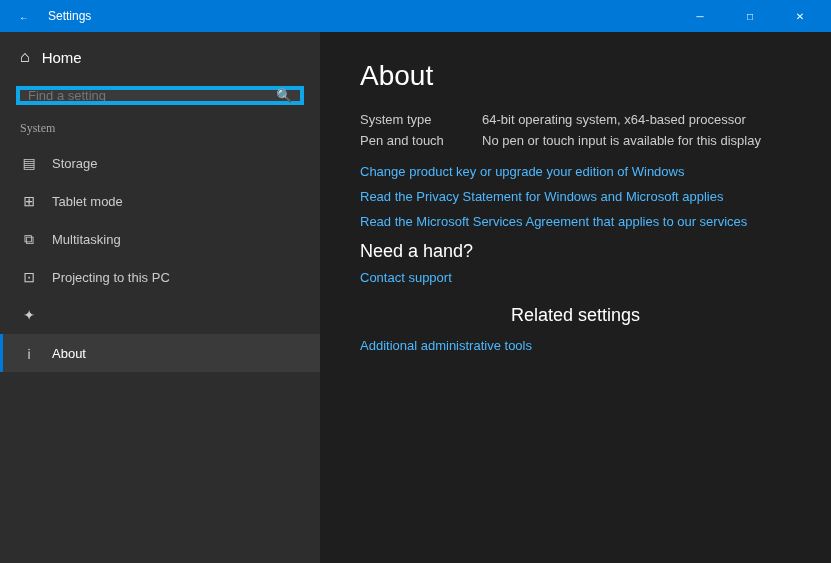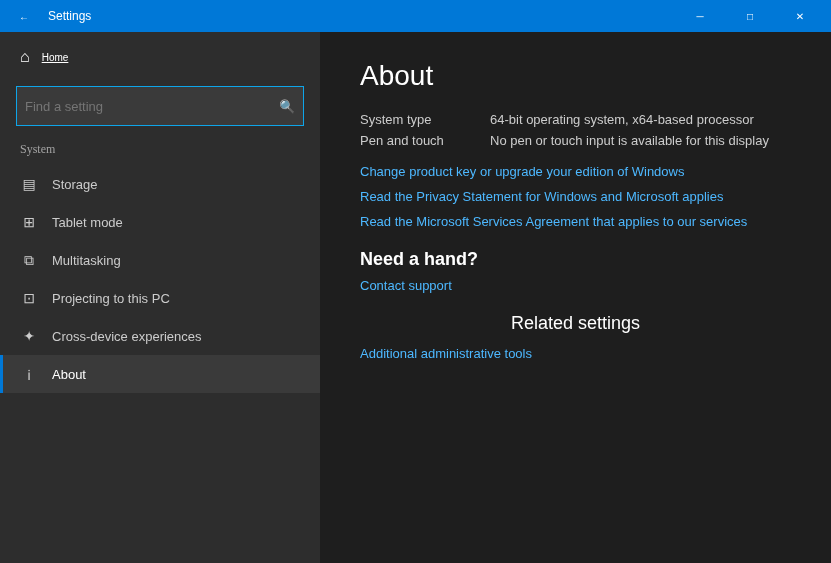--- a/index.html
+++ b/index.html
@@ -77,9 +77,8 @@
       color: #fff;
     }
     .sidebar-home-label {
-      font-size: 10px;
-      color: #fff;
-      text-decoration: underline;
+      font-size: 15px;
+      color: #fff;
     }
 
     .search-box {

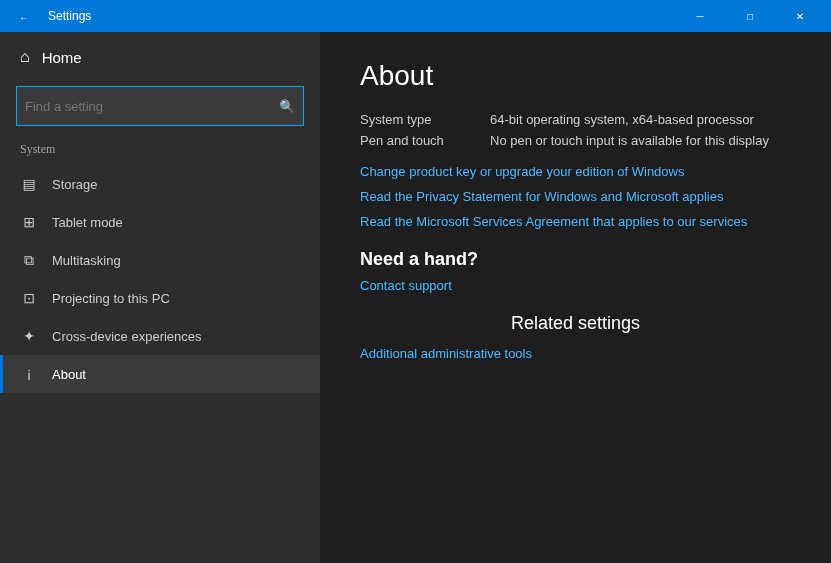--- a/index.html
+++ b/index.html
@@ -86,8 +86,8 @@
       display: flex;
       align-items: center;
       background: #3a3a3a;
-      border: 1px solid #0ea5e9;
-      height: 40px;
+      border: 4px solid #0ea5e9;
+      height: 19px;
     }
     .search-input {
       flex: 1;

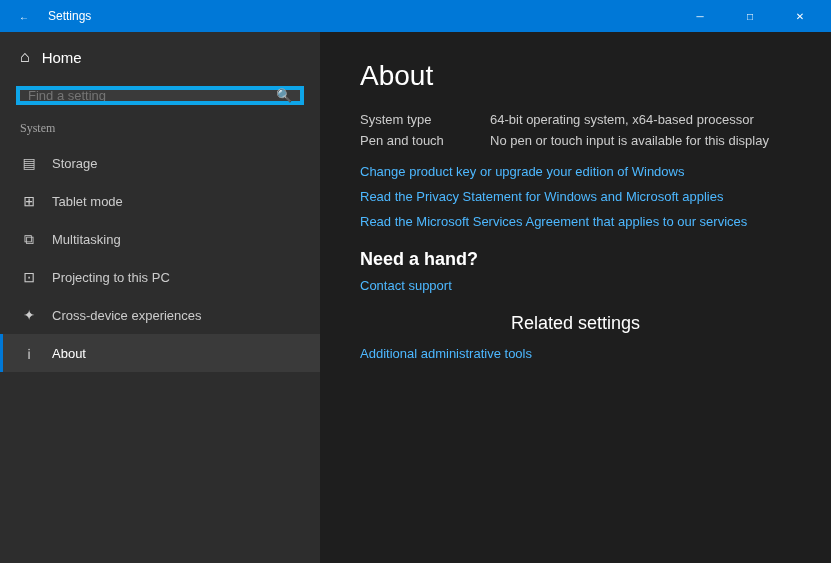--- a/index.html
+++ b/index.html
@@ -176,7 +176,7 @@
     }
     .info-row {
       display: flex;
-      gap: 20px;
+      gap: 12px;
       margin-bottom: 6px;
     }
     .info-label {

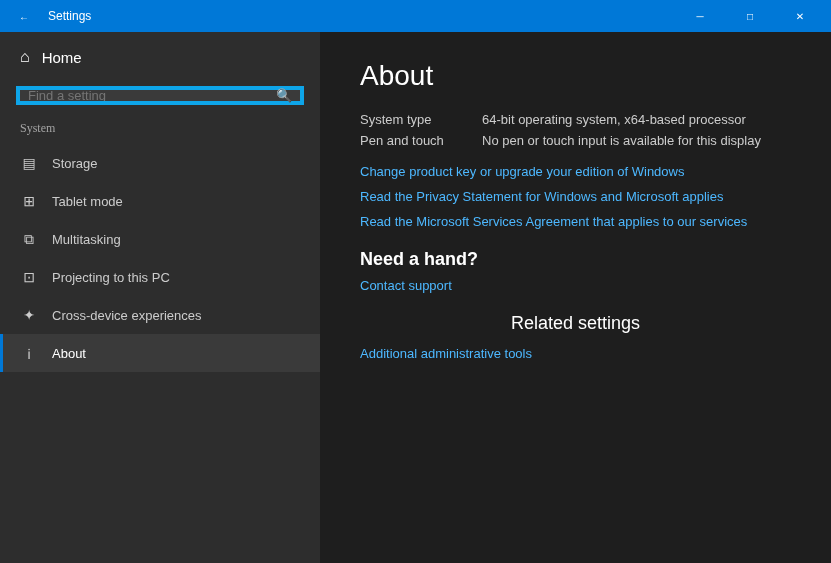--- a/index.html
+++ b/index.html
@@ -200,9 +200,9 @@
 
     .section-heading {
       font-size: 18px;
-      font-weight: 700;
-      color: #fff;
-      margin: 20px 0 8px 0;
+      font-weight: 400;
+      color: #fff;
+      margin: 12px 0 8px 0;
     }
 
     .section-desc {

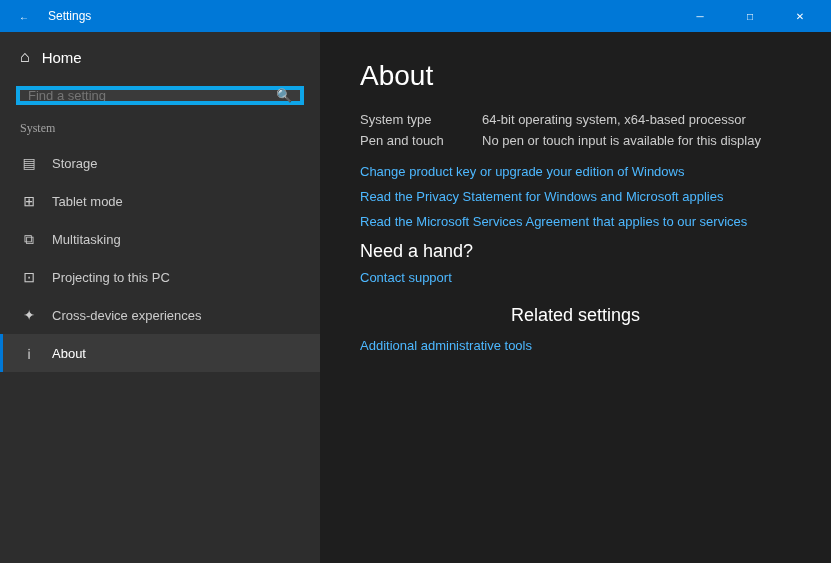--- a/index.html
+++ b/index.html
@@ -279,7 +279,6 @@
     </div>
     <div class="sidebar-item">
       <span class="sidebar-item-icon">✦</span>
-      <span class="sidebar-item-label">Cross-device experiences</span>
     </div>
     <div class="sidebar-item active">
       <span class="sidebar-item-icon">ℹ</span>

